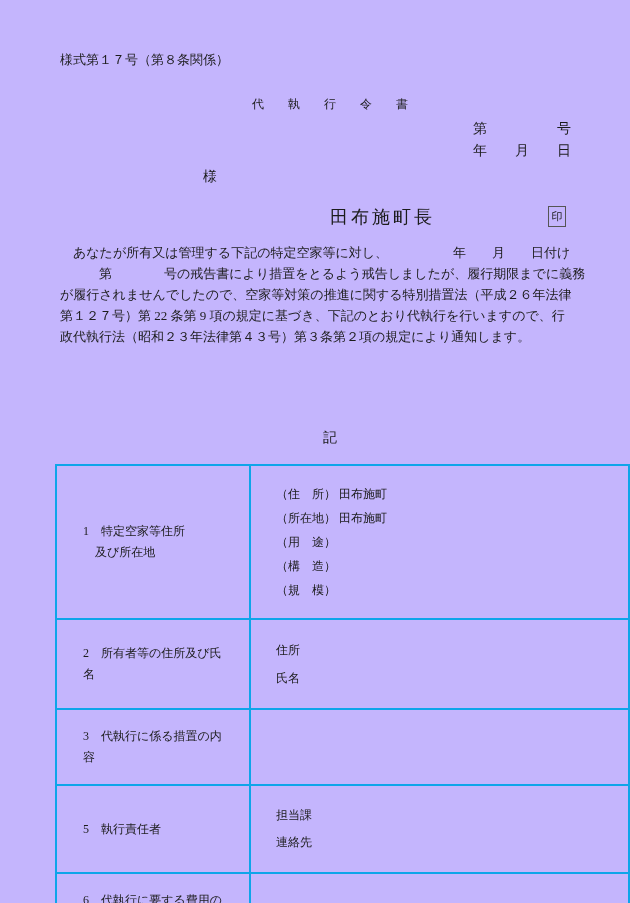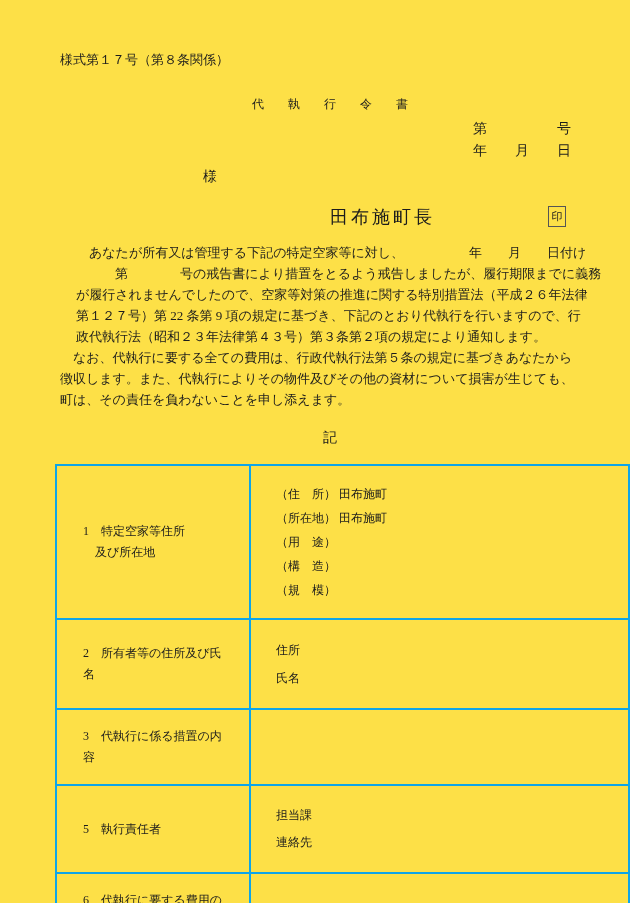--- a/index.html
+++ b/index.html
@@ -11,7 +11,7 @@
     position: relative;
     width: 630px;
     height: 903px;
-    background: #fde047;
+    background: #c4b5fd;
     font-family: "Liberation Serif", "DejaVu Serif", serif;
     color: #1c1c1c;
     overflow: hidden;

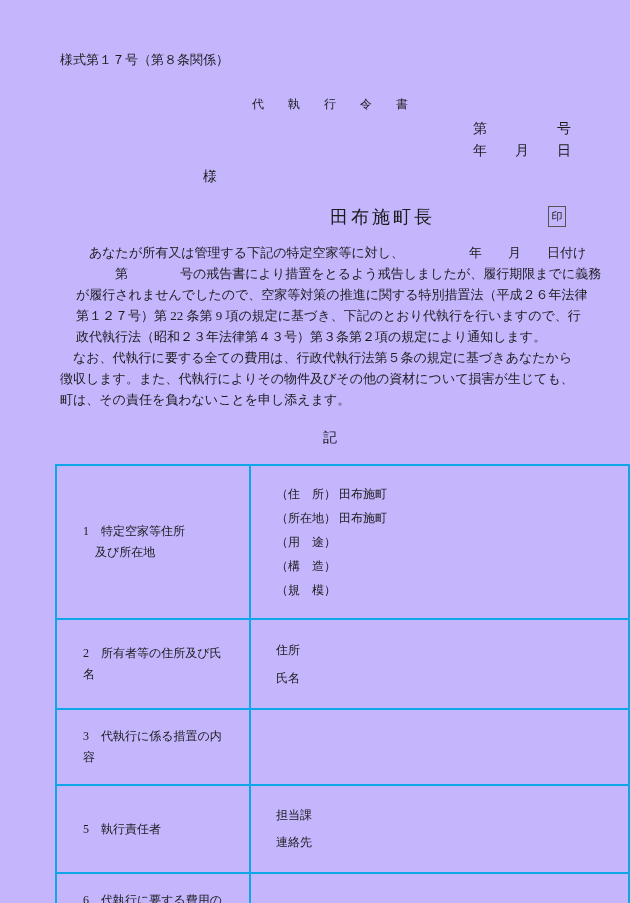--- a/index.html
+++ b/index.html
@@ -60,7 +60,7 @@
     font-size: 13px;
     line-height: 21px;
   }
-  .para1 { top: 242px; margin-left: 16px; }
+  .para1 { top: 242px; }
   .para2 { top: 347px; }
   .record-heading {
     left: 90px; top: 429px; width: 480px;

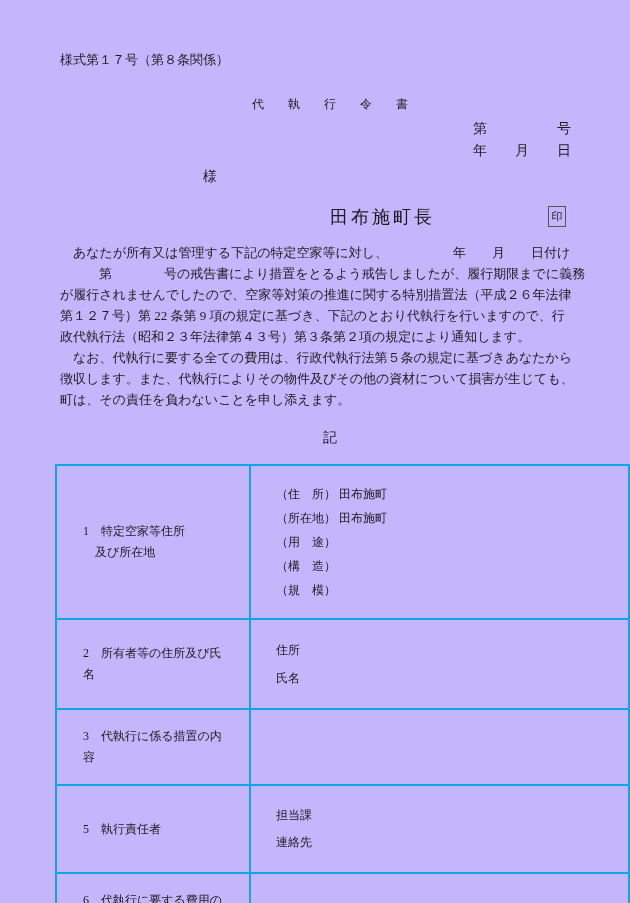--- a/index.html
+++ b/index.html
@@ -127,9 +127,6 @@
 第１２７号）第 22 条第 9 項の規定に基づき、下記のとおり代執行を行いますので、行
 政代執行法（昭和２３年法律第４３号）第３条第２項の規定により通知します。</div>
 
-  <div class="abs para para2 pre">　なお、代執行に要する全ての費用は、行政代執行法第５条の規定に基づきあなたから
-徴収します。また、代執行によりその物件及びその他の資材について損害が生じても、
-町は、その責任を負わないことを申し添えます。</div>
 
   <div class="abs record-heading">記</div>
 

